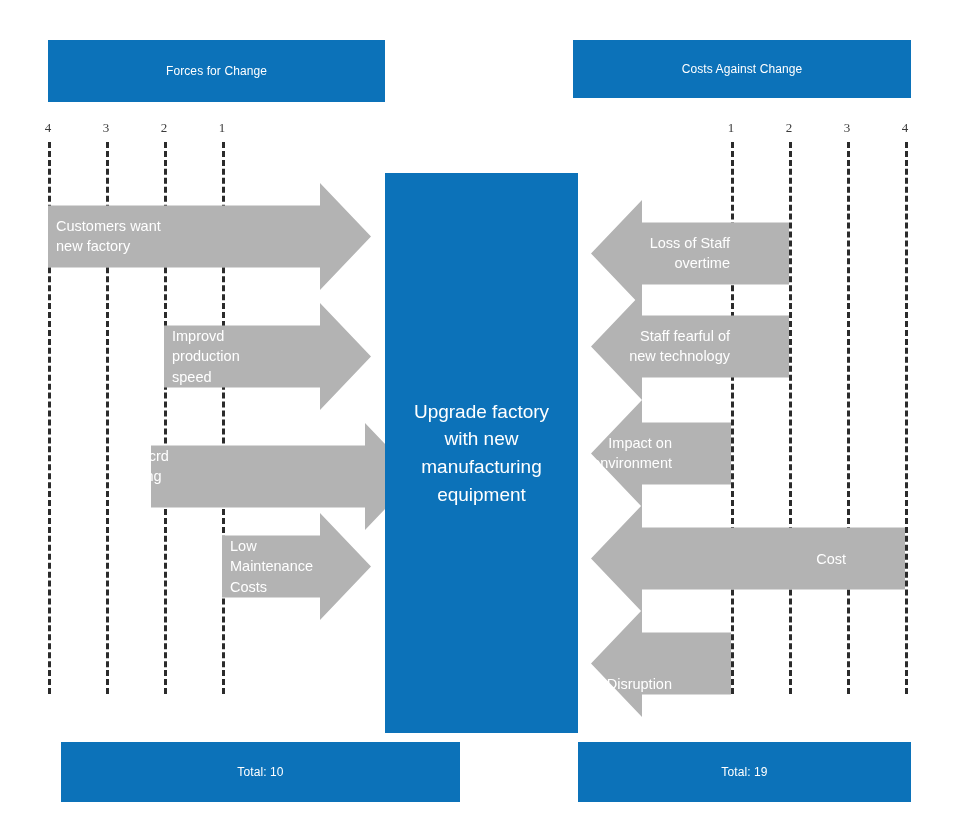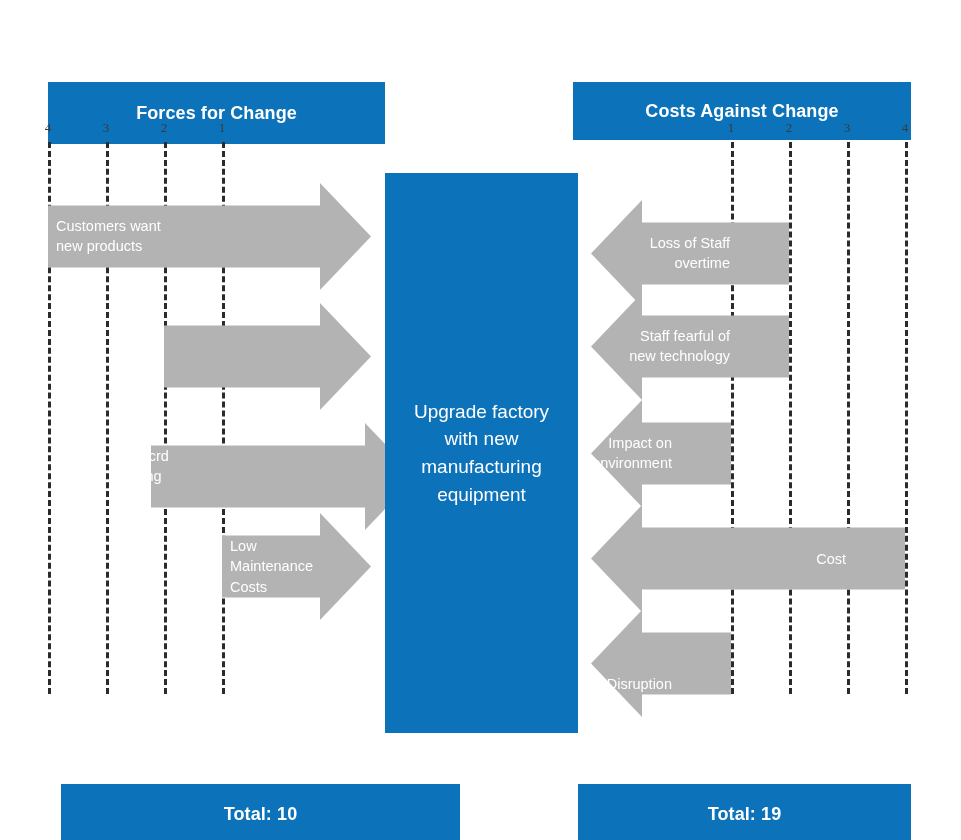--- a/index.html
+++ b/index.html
@@ -30,11 +30,10 @@
     display: flex;
     align-items: center;
     justify-content: center;
-    font-size: 18px;
-    font-weight: 700;
+    font-size: 12px;
+    font-weight: 400;
     letter-spacing: 0.1px;
     box-sizing: border-box;
-    margin-top: 42px;
   }
   #banner-left      { left: 48px;  top: 40px;  width: 337px; height: 62px; }
   #banner-right     { left: 573px; top: 40px;  width: 338px; height: 58px; }

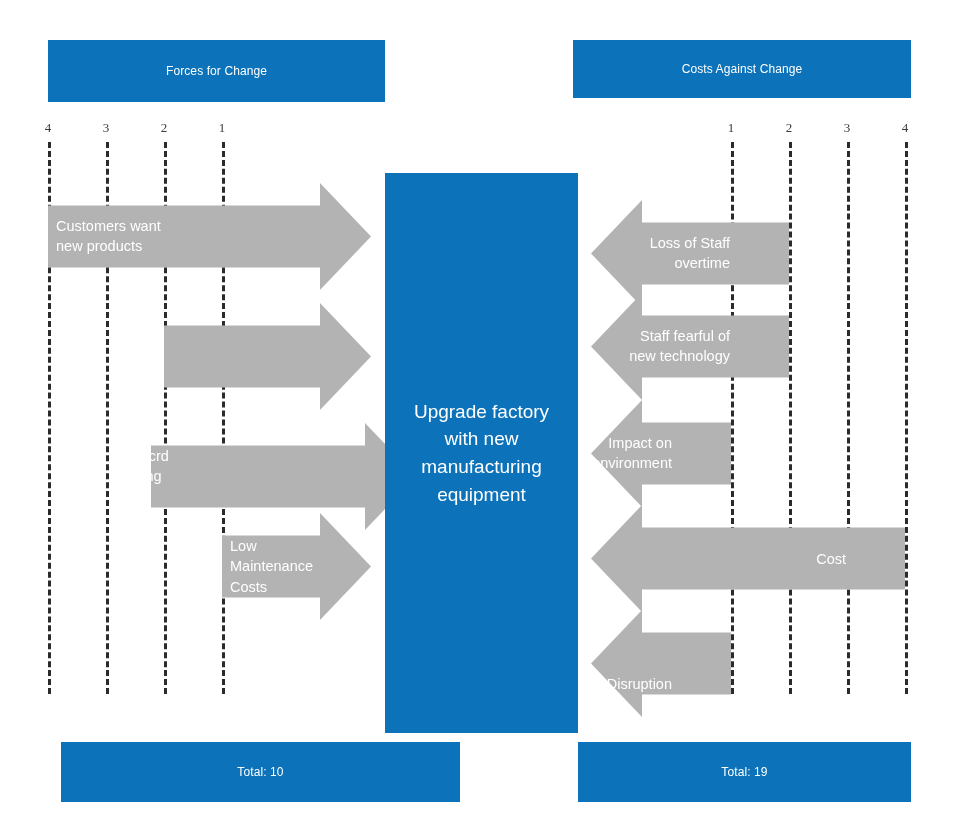--- a/index.html
+++ b/index.html
@@ -135,7 +135,7 @@
           <polygon points="0,22.5 272,22.5 272,0 323,53.5 272,107 272,84.5 0,84.5" fill="#b3b3b3"></polygon>
         </svg>
         <div class="arrow-label left-align" style="position: absolute; top: 50%; transform: translateY(-50%); left: 8px;">Customers want
-new products</div>
+new factory</div>
       </div>
       <div class="arrow" style="left: 164px; top: 303px; width: 207px; height: 107px;">
         <svg width="207" height="107" viewBox="0 0 207 107">

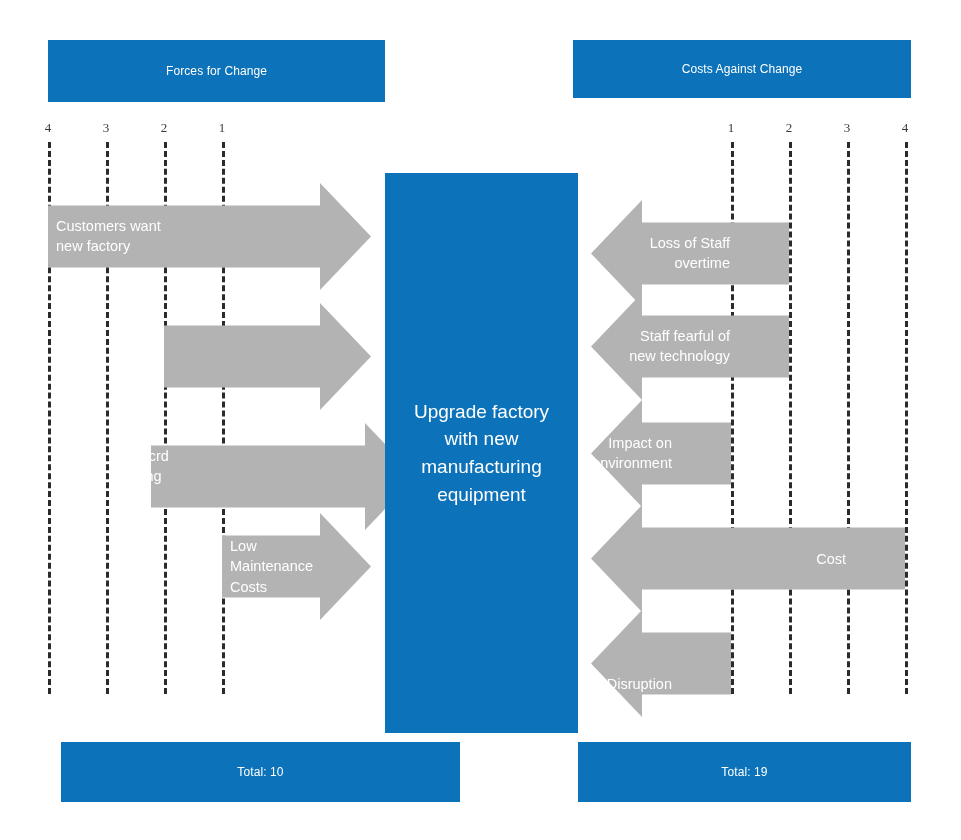--- a/index.html
+++ b/index.html
@@ -141,6 +141,9 @@
         <svg width="207" height="107" viewBox="0 0 207 107">
           <polygon points="0,22.5 156,22.5 156,0 207,53.5 156,107 156,84.5 0,84.5" fill="#b3b3b3"></polygon>
         </svg>
+        <div class="arrow-label left-align" style="position: absolute; top: 50%; transform: translateY(-50%); left: 8px;">Improvd
+production
+speed</div>
       </div>
       <div class="arrow" style="left: 106px; top: 423px; width: 265px; height: 107px; padding-left: 45px;">
         <svg width="265" height="107" viewBox="0 0 265 107">

